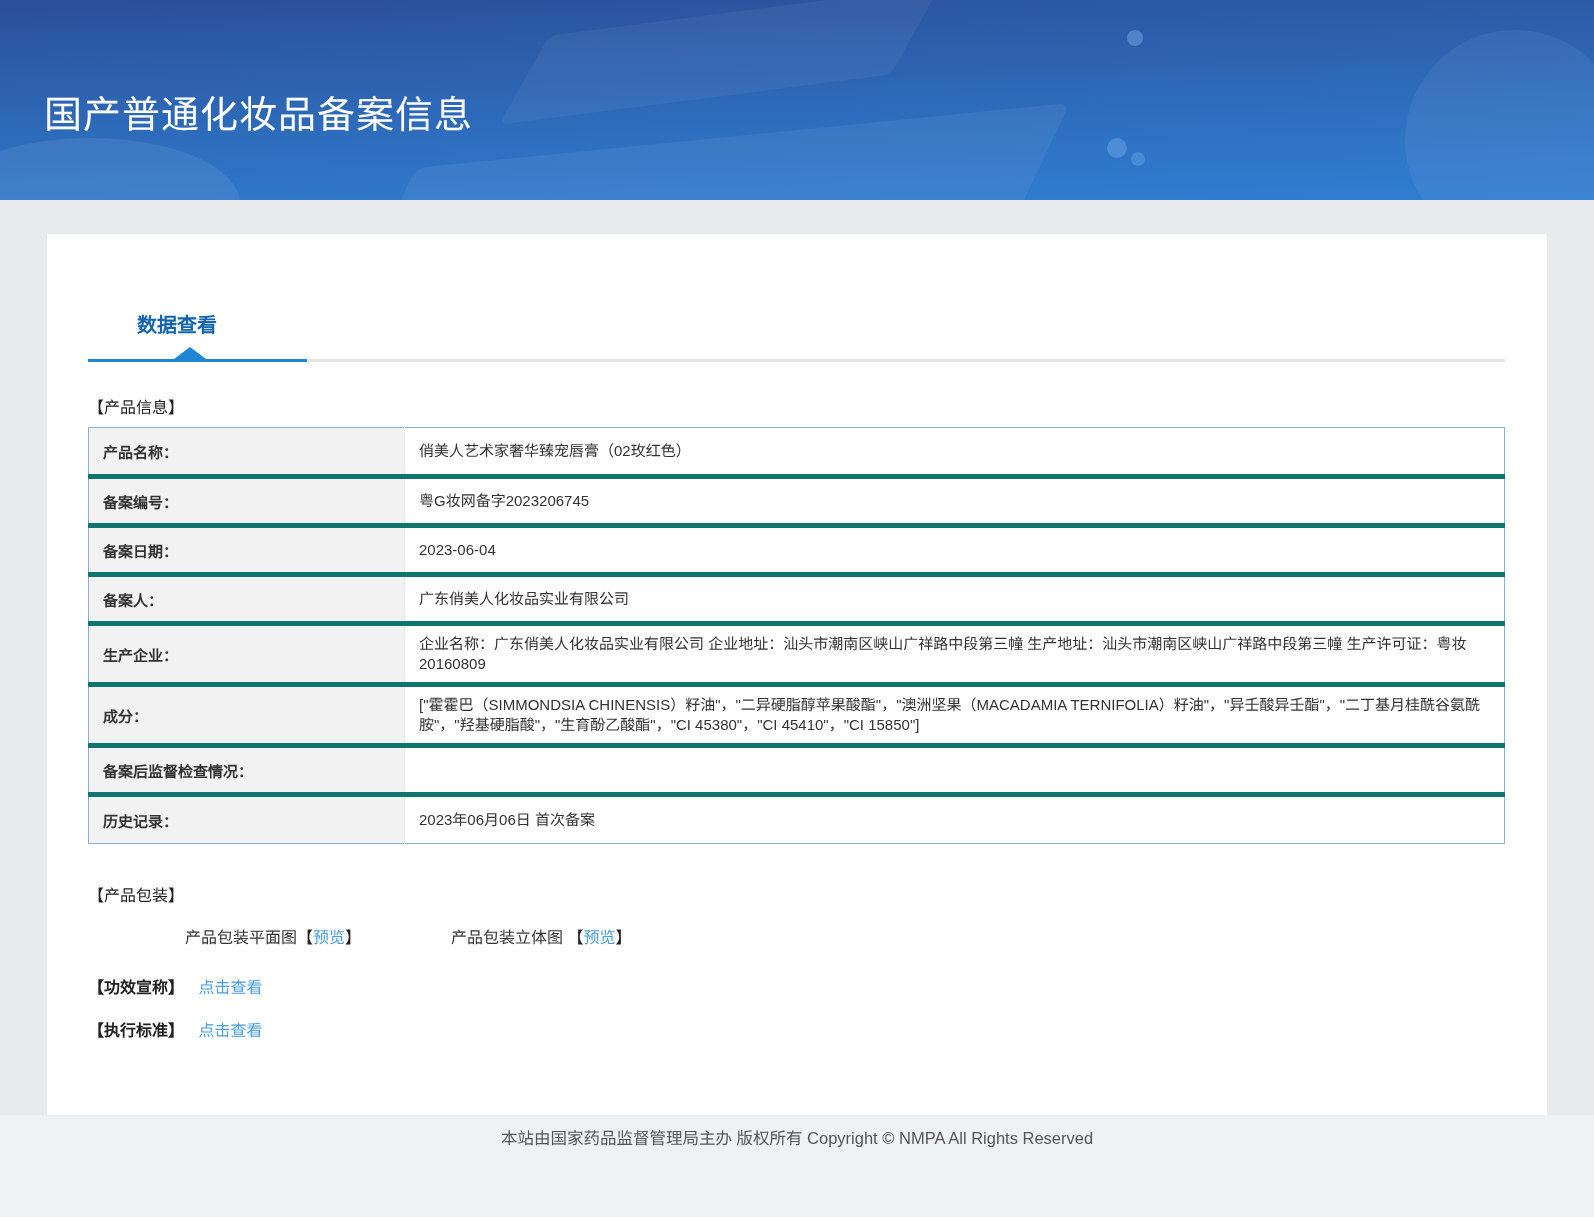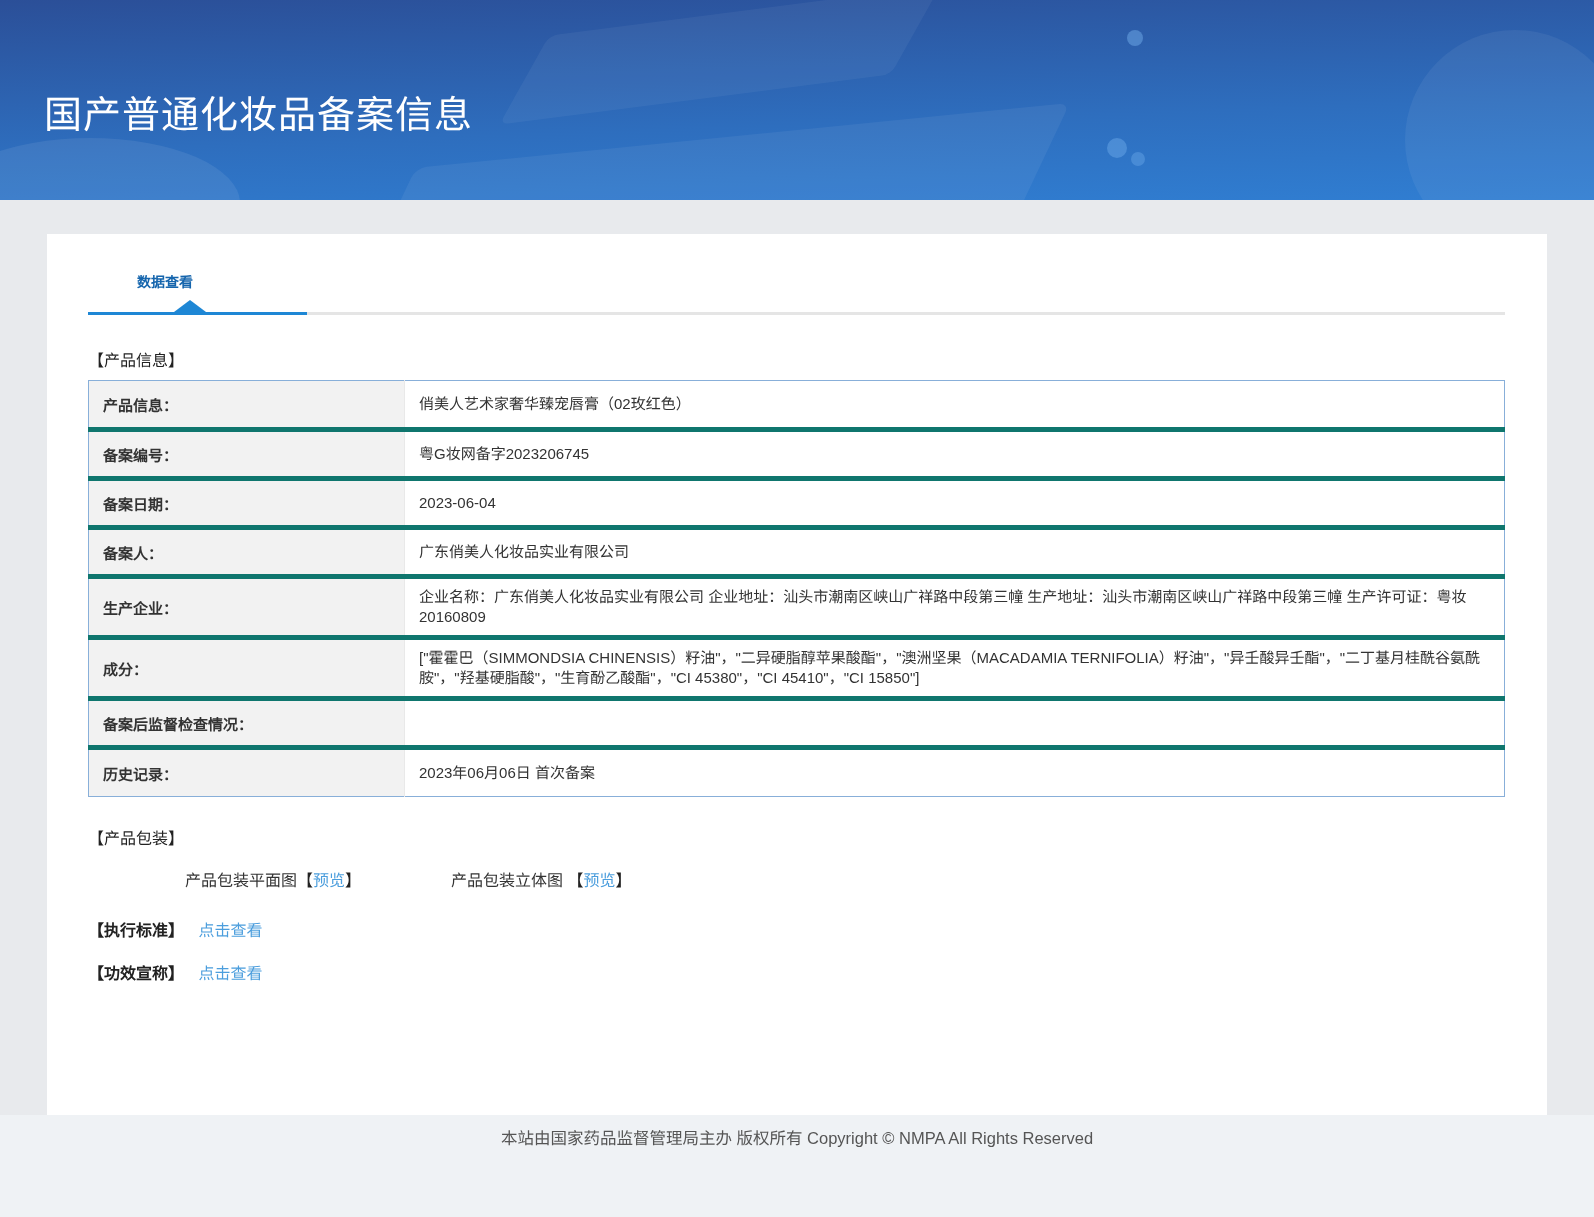--- a/index.html
+++ b/index.html
@@ -66,10 +66,11 @@
   .tab-label {
     display: inline-block;
     margin-left: 90px;
-    font-size: 14px;
+    font-size: 20px;
     font-weight: bold;
     color: #1565ad;
     cursor: pointer;
+    margin-top: 38px;
   }
   .tab-line {
     position: relative;

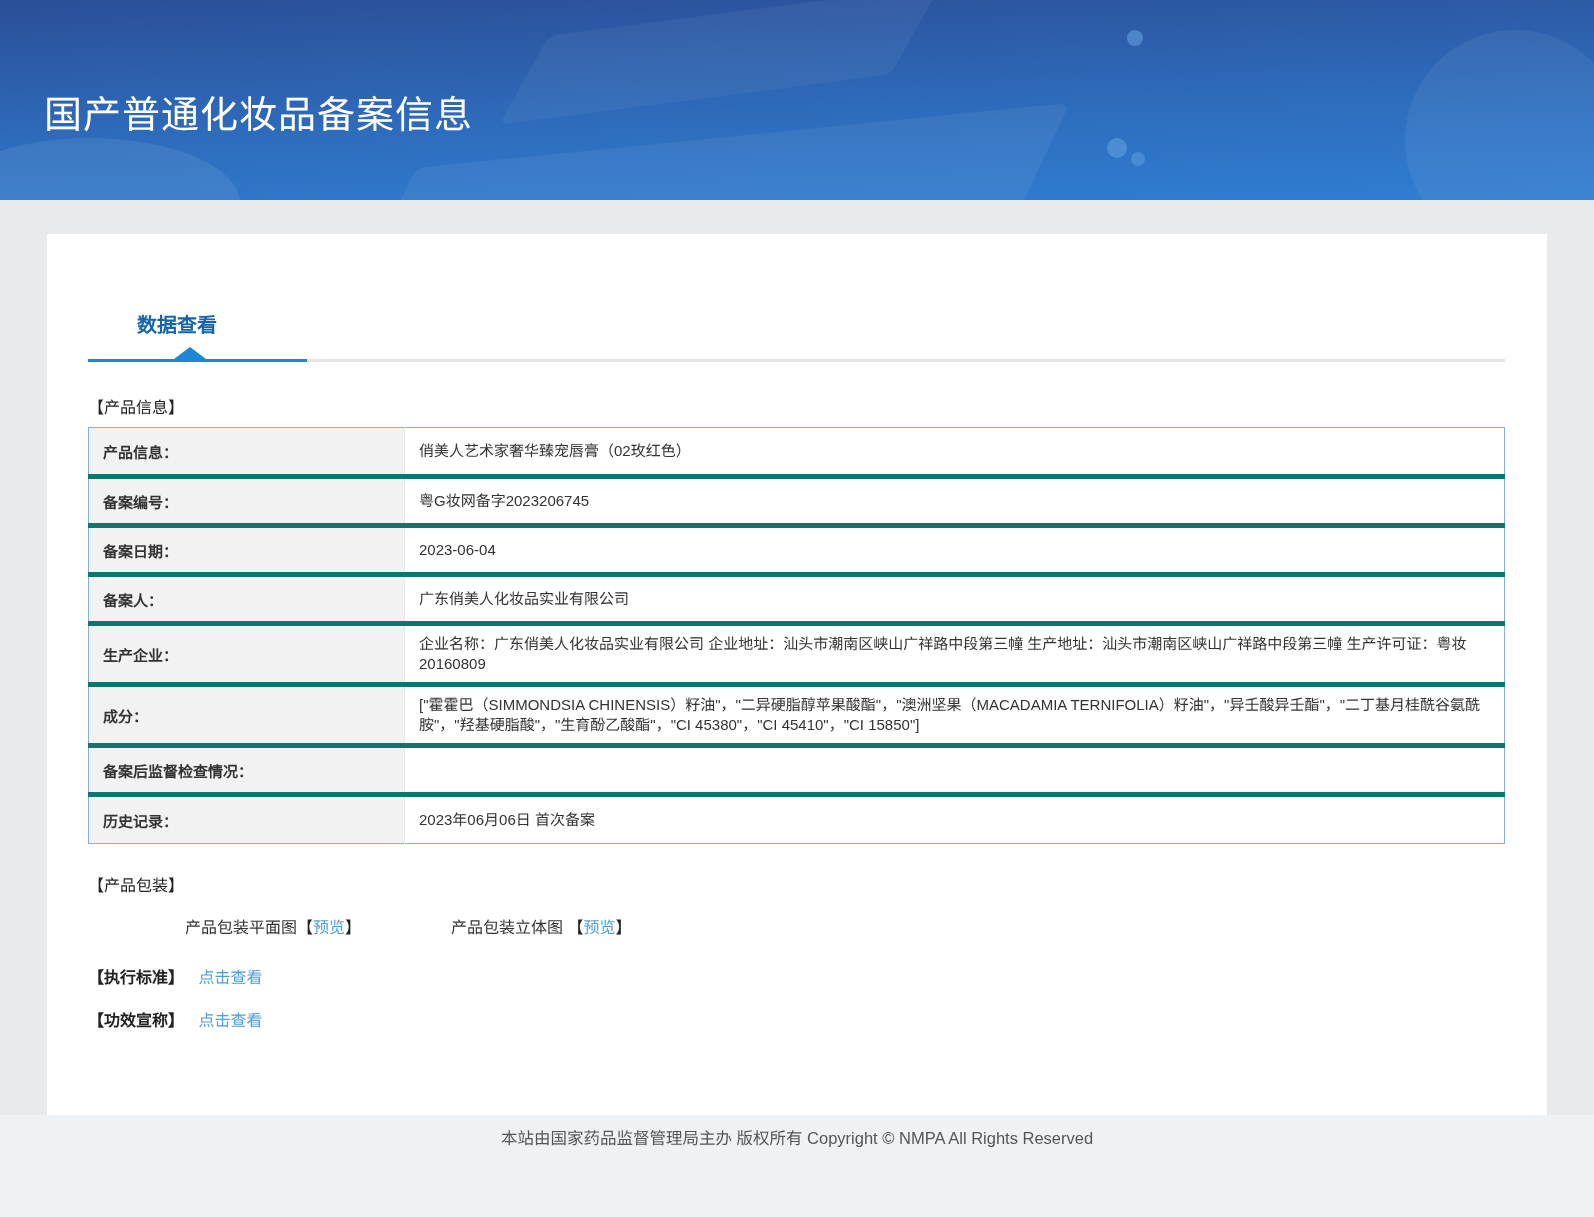--- a/index.html
+++ b/index.html
@@ -191,7 +191,7 @@
     <table class="info-table">
       <tbody>
         <tr>
-          <td class="lbl">产品信息：</td>
+          <td class="lbl">产品名称：</td>
           <td class="val">俏美人艺术家奢华臻宠唇膏（02玫红色）</td>
         </tr>
         <tr>

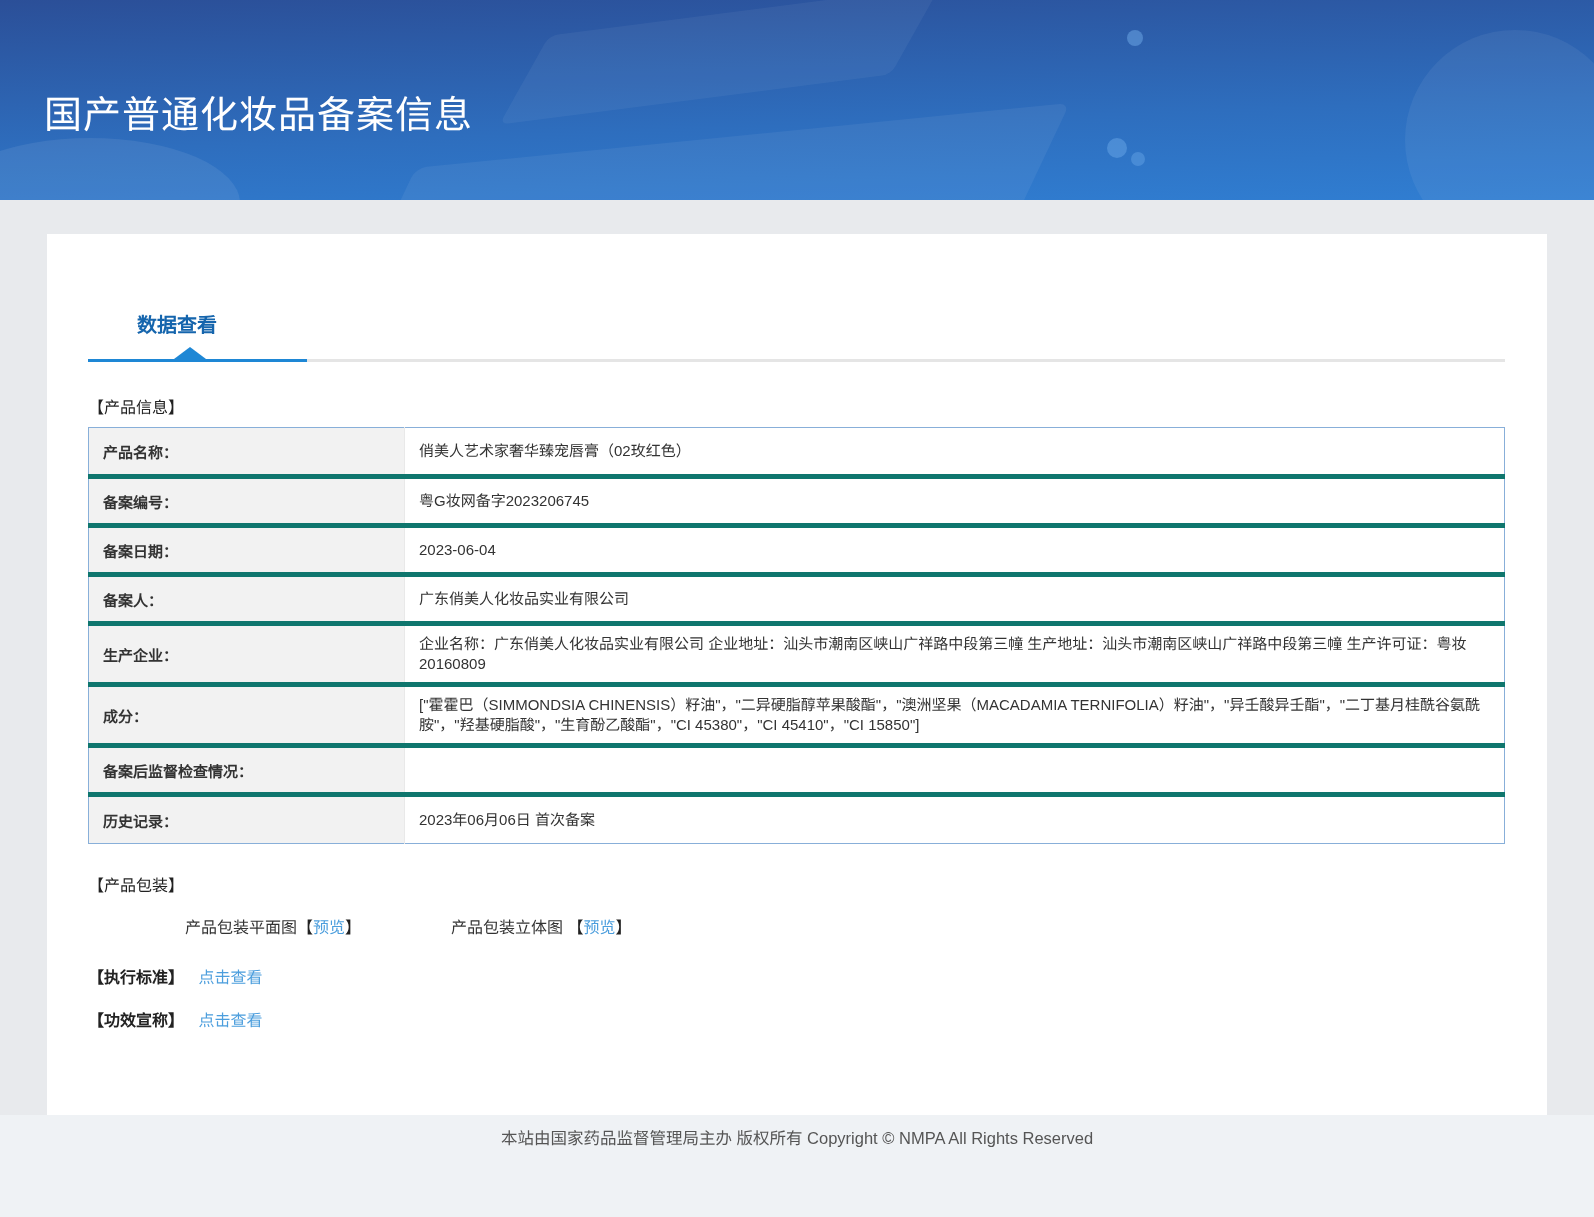--- a/index.html
+++ b/index.html
@@ -129,7 +129,7 @@
   }
 
   
-  .pack-title { margin-top: 28px; }
+  .pack-title { margin-top: 38px; }
   .pack-row {
     display: flex;
     margin: 18px 0 0 138px;

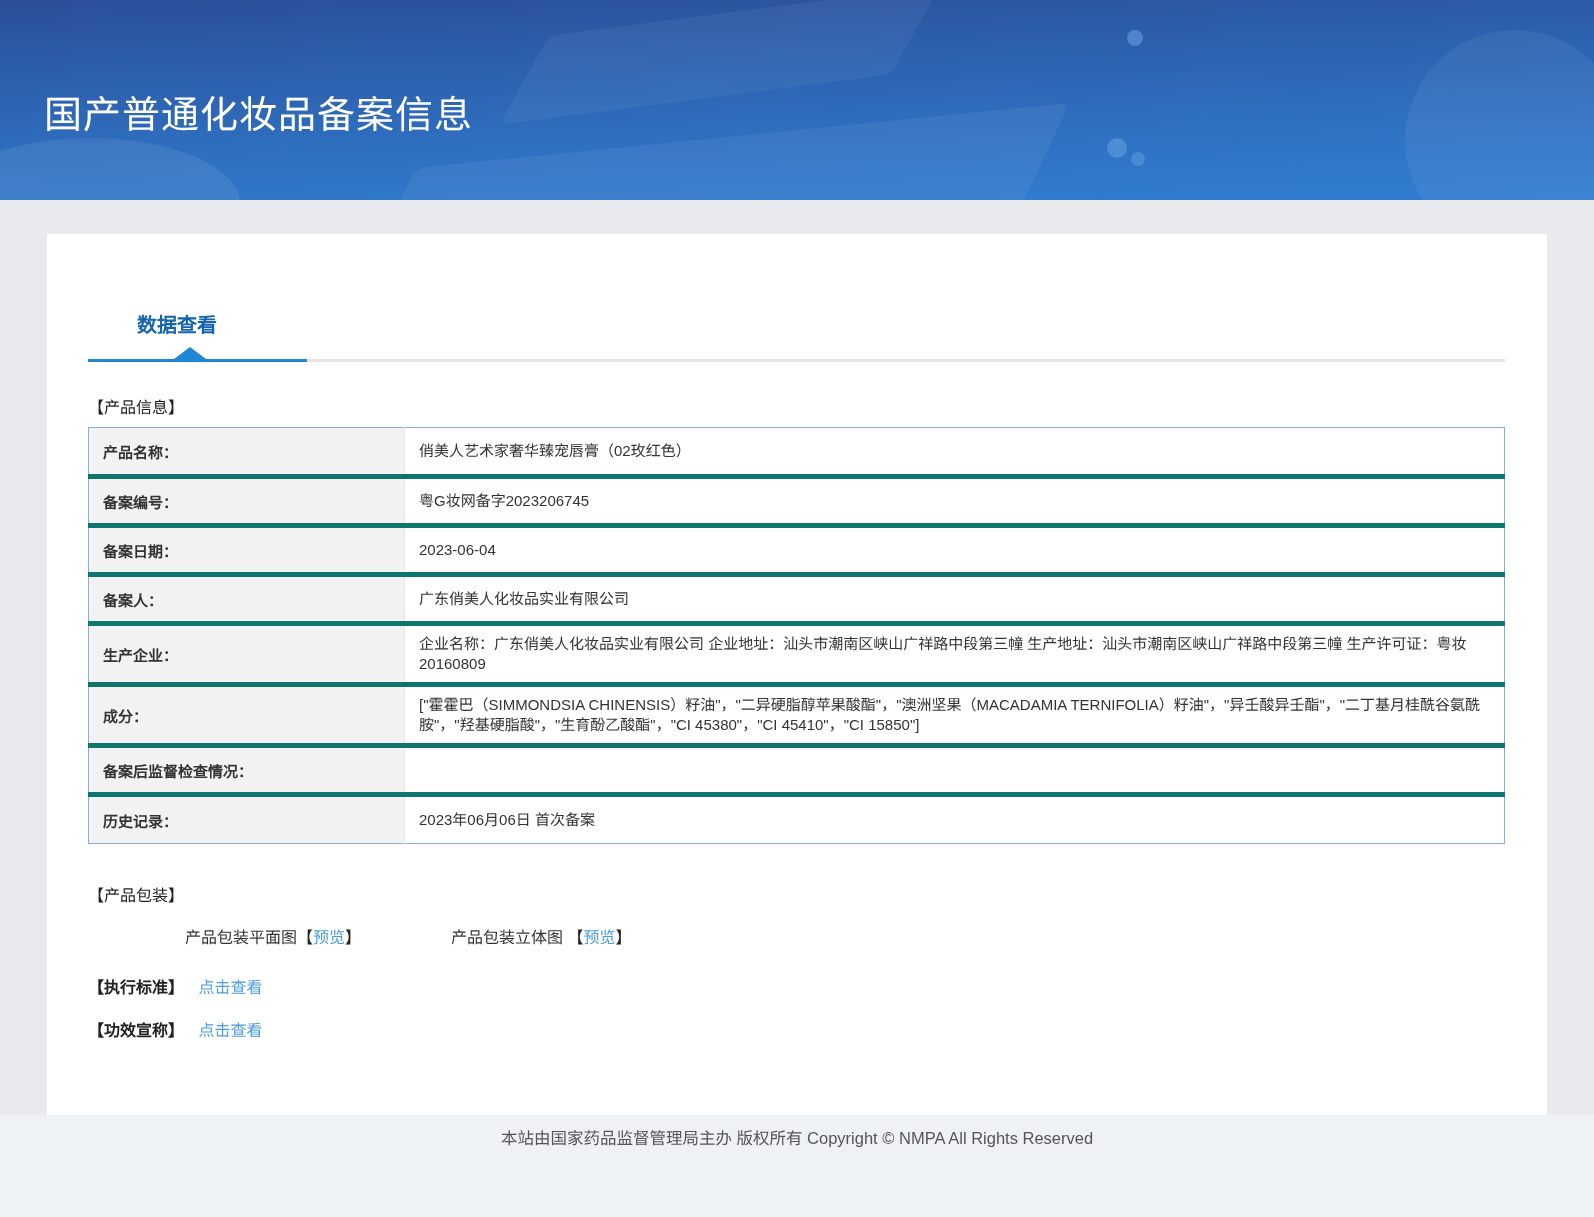--- a/index.html
+++ b/index.html
@@ -233,12 +233,12 @@
     </div>
 
     <div class="std-row">
+      <span class="std-label">【功效宣称】</span>
+      <span class="link">点击查看</span>
+    </div>
+
+    <div class="std-row">
       <span class="std-label">【执行标准】</span>
-      <span class="link">点击查看</span>
-    </div>
-
-    <div class="std-row">
-      <span class="std-label">【功效宣称】</span>
       <span class="link">点击查看</span>
     </div>
 

